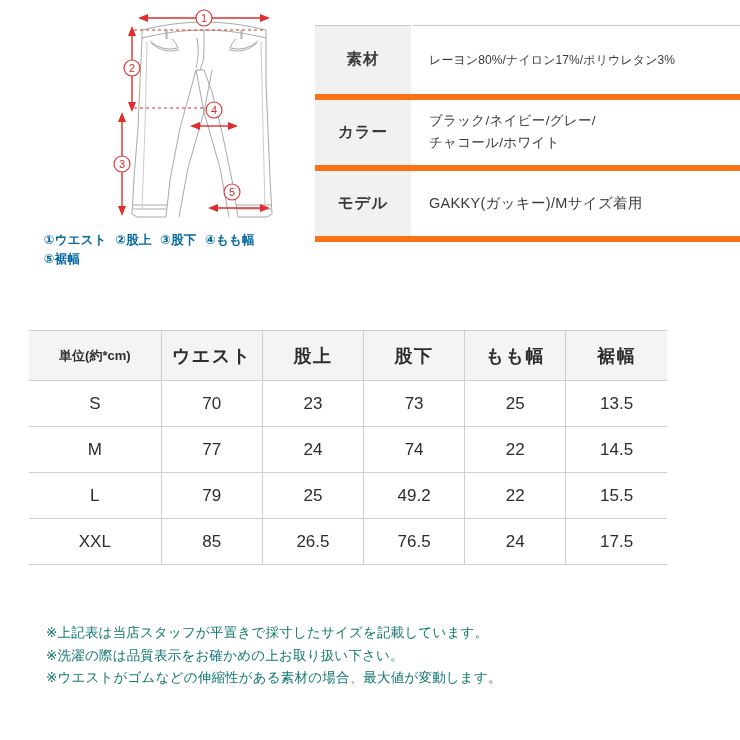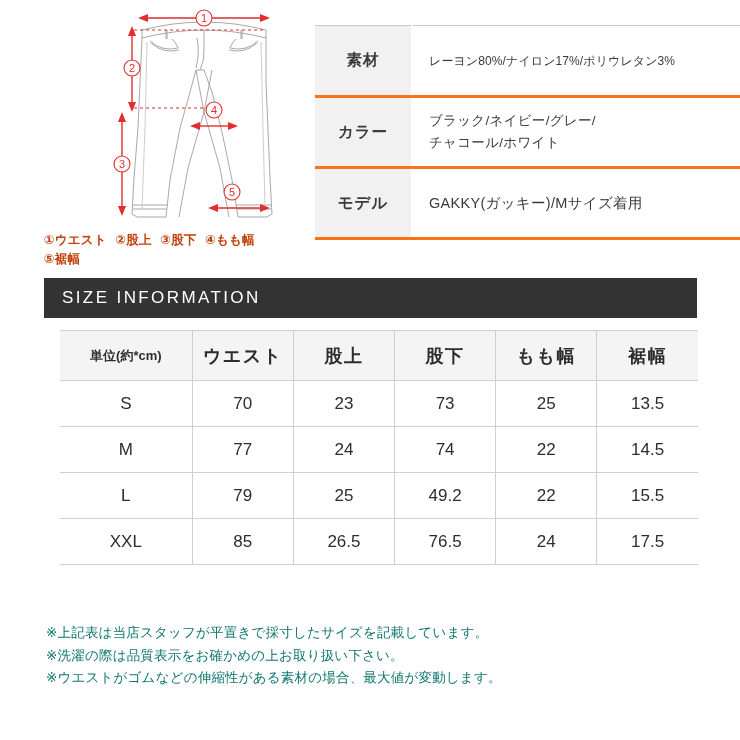--- a/index.html
+++ b/index.html
@@ -66,7 +66,7 @@
   .info-table tr { height: 71px; }
   .info-table td {
     border-top: 1px solid #c9c9c9;
-    border-bottom: 3px solid #f97316;
+    border-bottom: 6px solid #f97316;
     vertical-align: middle;
   }
   .info-label {

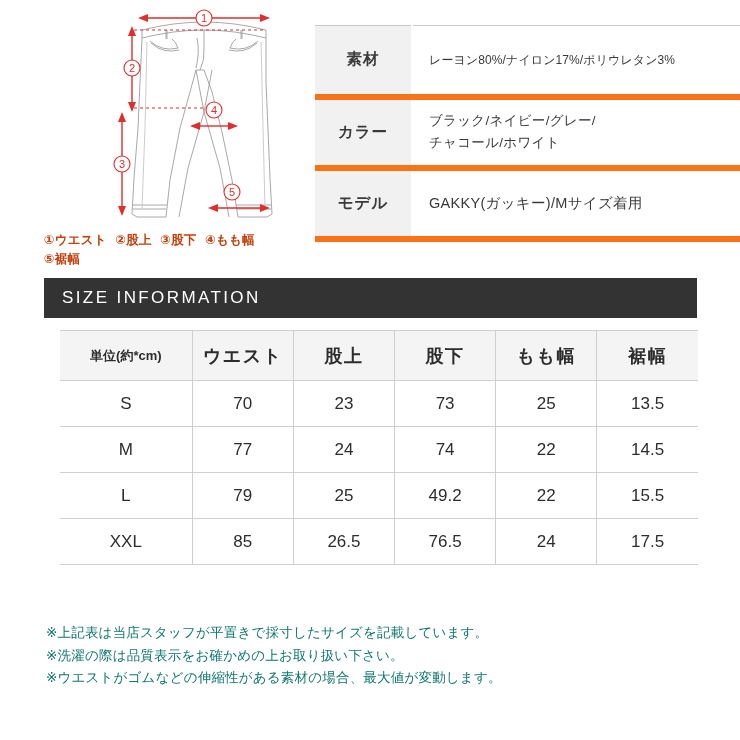--- a/index.html
+++ b/index.html
@@ -45,7 +45,7 @@
     left: 44px;
     top: 231px;
     width: 270px;
-    color: #c2410c;
+    color: #0369a1;
     font-size: 12.5px;
     line-height: 19px;
     font-weight: 700;

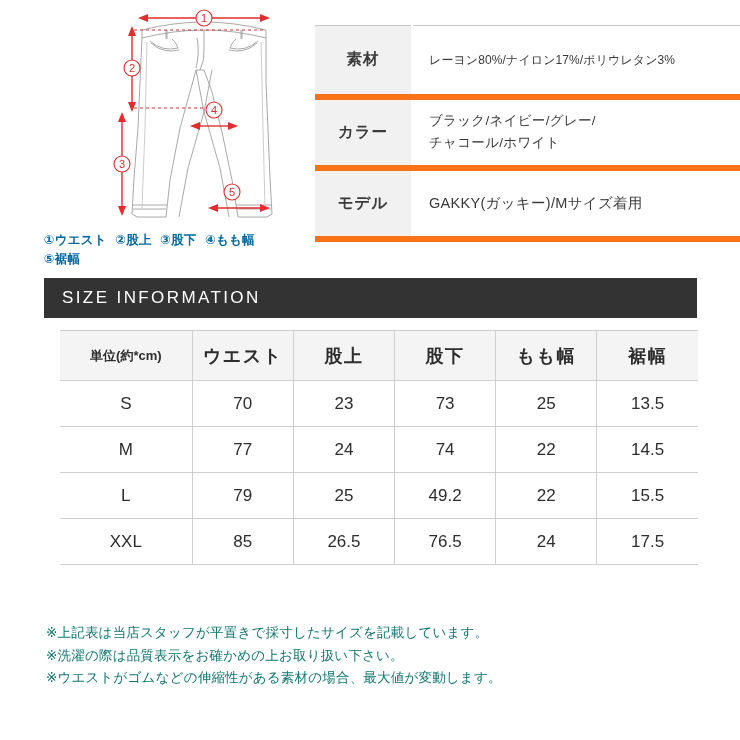--- a/index.html
+++ b/index.html
@@ -278,9 +278,6 @@
     </table>
   </div>
 
-  <div class="size-bar">
-    <span class="size-bar-title">SIZE INFORMATION</span>
-  </div>
 
   <table class="size-table">
     <colgroup>

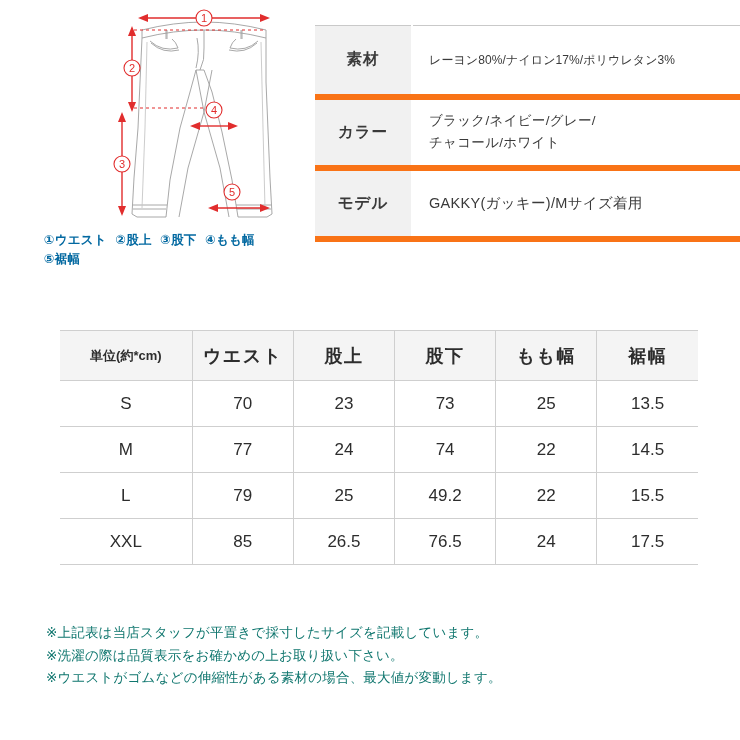--- a/index.html
+++ b/index.html
@@ -112,7 +112,7 @@
   
   .size-table {
     position: absolute;
-    left: 60px;
+    left: 29px;
     top: 330px;
     width: 638px;
     border-collapse: collapse;

